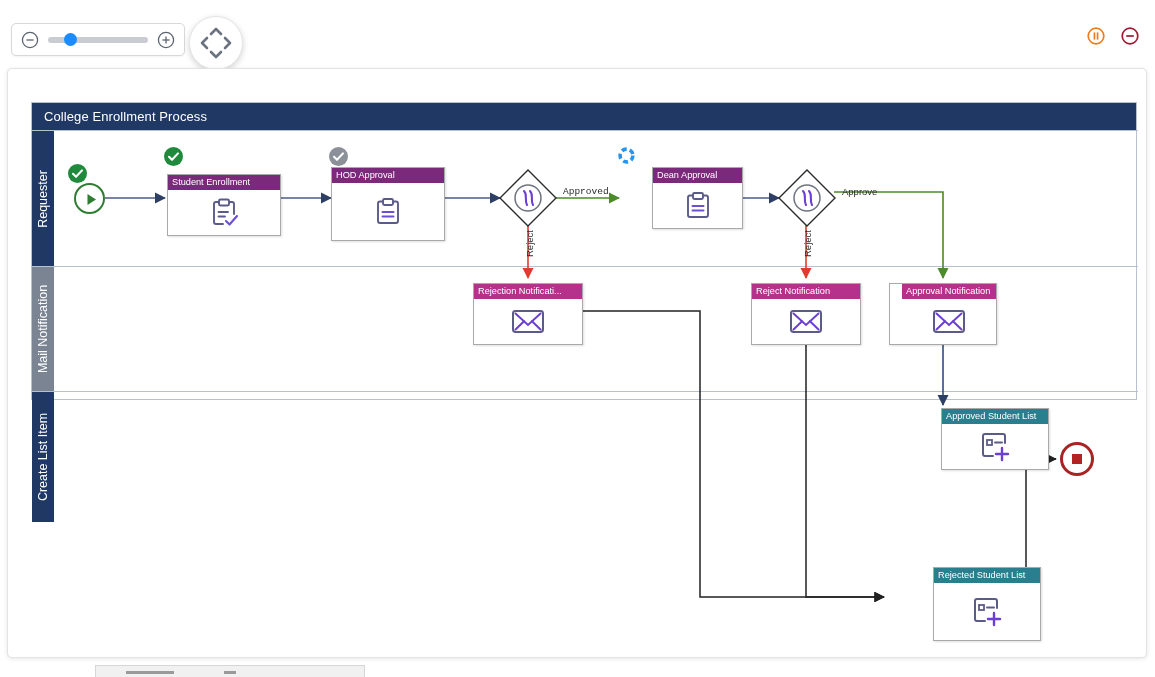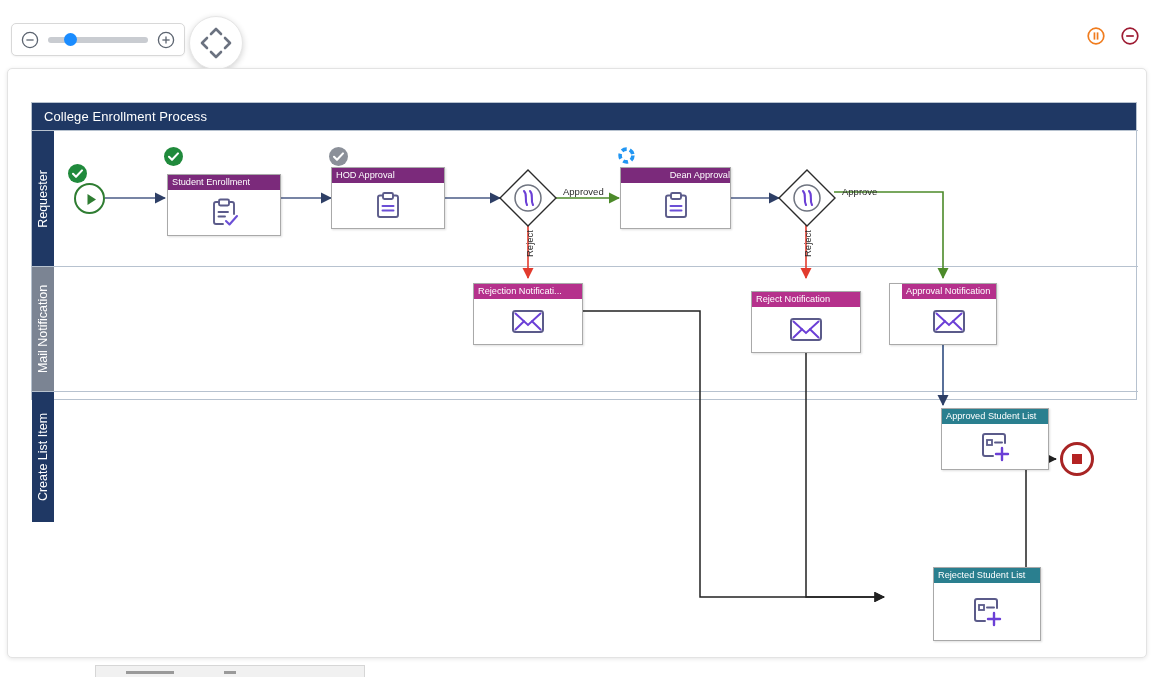--- a/index.html
+++ b/index.html
@@ -271,7 +271,7 @@
     </svg>
   </div>
 
-  <div class="task" style="left:331px; top:167px; width:114px; height:62px;">
+  <div class="task" style="left:331px; top:167px; width:114px; height:74px;">
     <div class="hdr hdr-purple">HOD Approval</div>
     <div class="body">
       <svg width="34" height="34" viewBox="0 0 34 34">

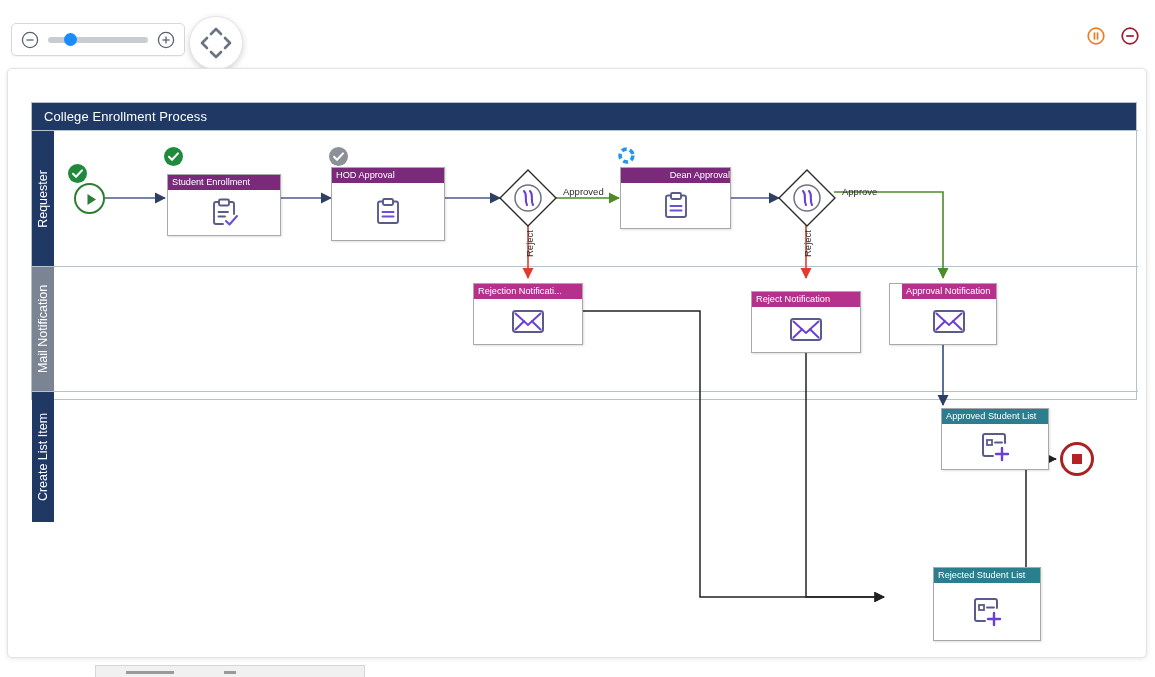--- a/index.html
+++ b/index.html
@@ -297,7 +297,7 @@
     </svg>
   </div>
 
-  <div class="task" style="left:620px; top:167px; width:111px; height:62px;text-align:right;">
+  <div class="task" style="left:652px; top:167px; width:91px; height:62px;">
     <div class="hdr hdr-purple">Dean Approval</div>
     <div class="body">
       <svg width="34" height="34" viewBox="0 0 34 34">

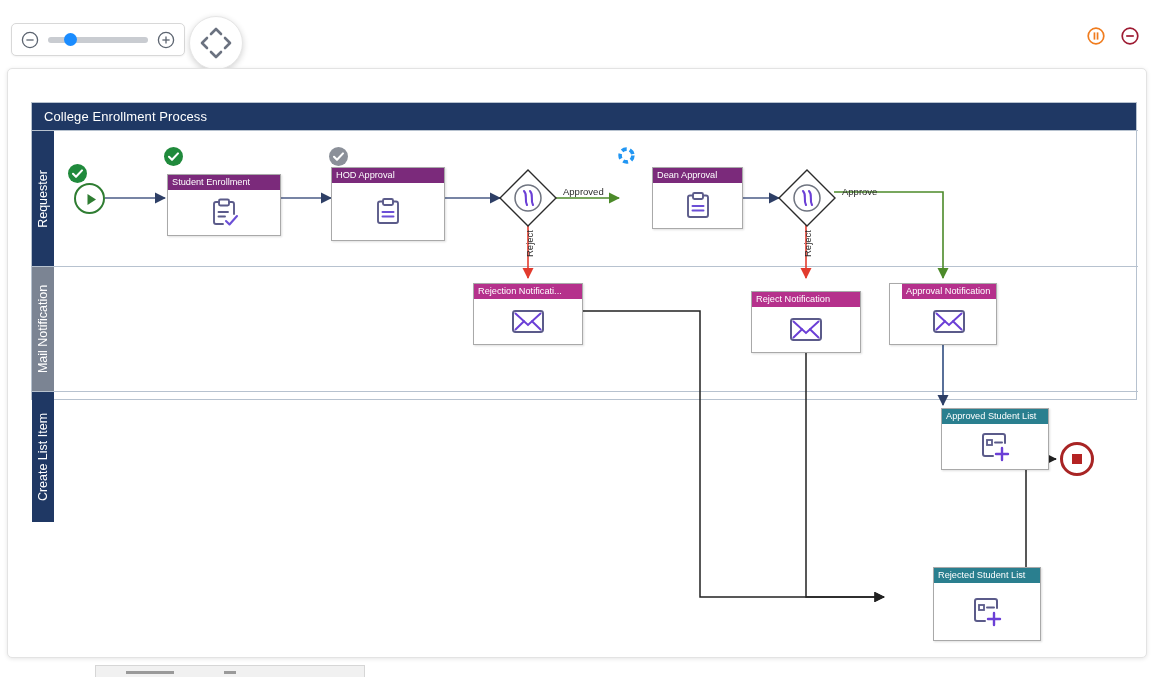--- a/index.html
+++ b/index.html
@@ -236,7 +236,7 @@
     <path d="M997,597 L1026,597 L1026,459 L1056,459" fill="none" stroke="#222222" stroke-width="1.5"></path>
   </svg>
 
-  <div class="elabel" style="left:563px; top:186px;">Approved</div>
+  <div class="elabel" style="left:563px; top:186px;font-family:Liberation Mono, monospace;">Approved</div>
   <div class="elabel vert" style="left:524px; top:257px;">Reject</div>
   <div class="elabel" style="left:842px; top:186px;">Approve</div>
   <div class="elabel vert" style="left:802px; top:257px;">Reject</div>

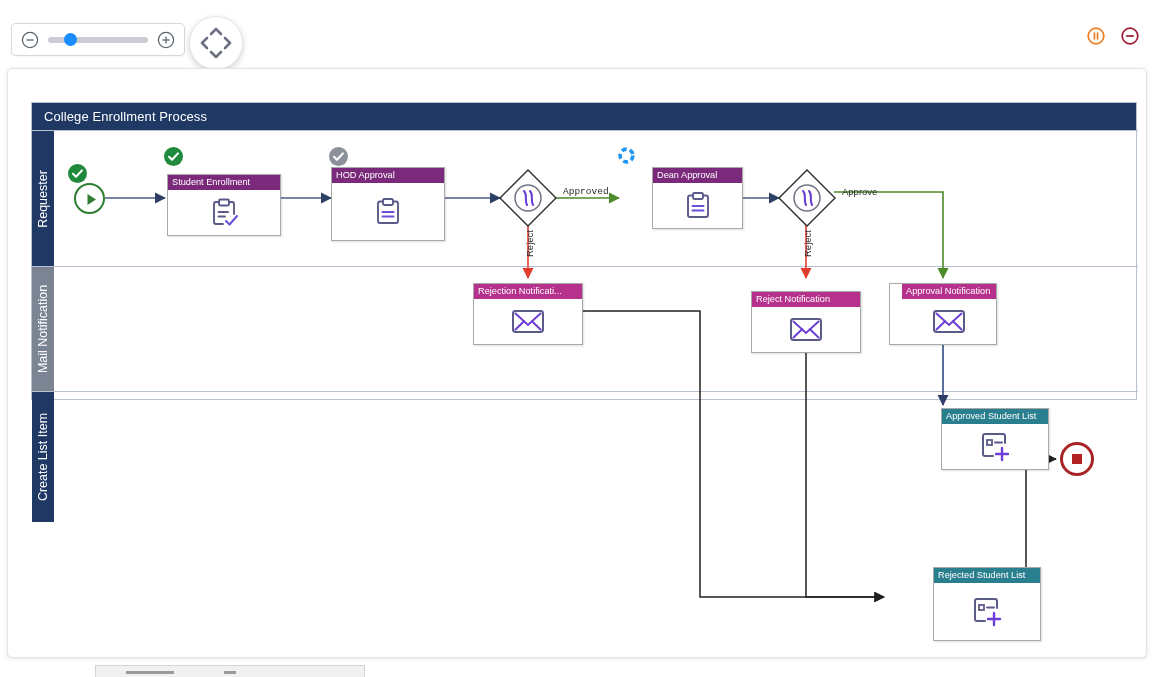--- a/index.html
+++ b/index.html
@@ -335,7 +335,7 @@
     </div>
   </div>
 
-  <div class="task" style="left:751px; top:283px; width:110px; height:62px;margin-top:8px;">
+  <div class="task" style="left:751px; top:283px; width:110px; height:62px;">
     <div class="hdr hdr-magenta">Reject Notification</div>
     <div class="body">
       <svg width="34" height="27" viewBox="0 0 34 27">

